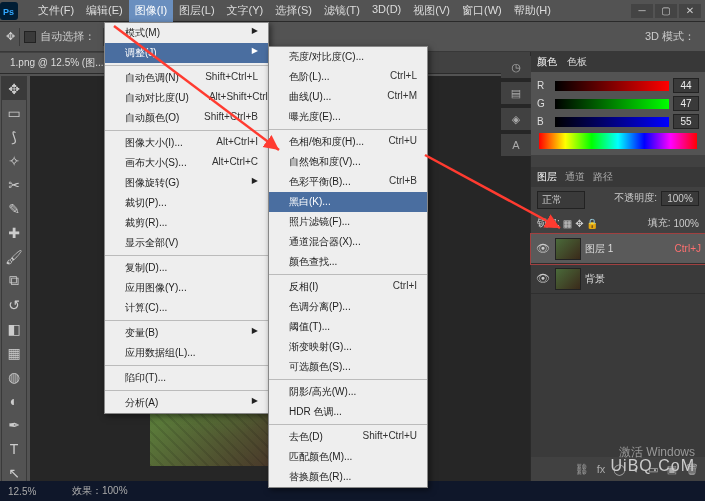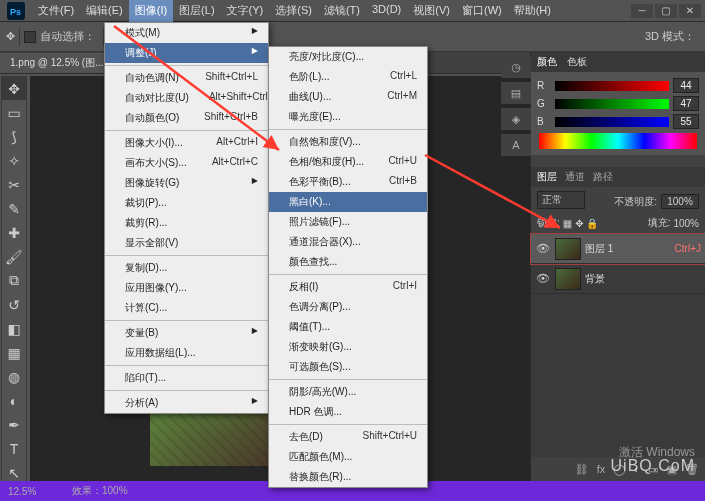--- a/index.html
+++ b/index.html
@@ -5,7 +5,7 @@
 *{margin:0;padding:0;box-sizing:border-box;font-family:"Microsoft YaHei",sans-serif;-webkit-font-smoothing:antialiased}
 body{background:#535353;color:#ccc;font-size:11px;width:705px;height:501px;overflow:hidden;position:relative}
 .titlebar{background:#535353;height:22px;display:flex;align-items:center;border-bottom:1px solid #2a2a2a}
-.titlebar .logo{width:32px;display:flex;align-items:center;justify-content:center}
+.titlebar .logo{width:32px;display:flex;align-items:center;justify-content:flex-start}
 .titlebar .logo svg{width:18px;height:18px}
 .titlebar .menu{display:flex}
 .titlebar .menu span{padding:7px 6px;cursor:default;color:#ddd}

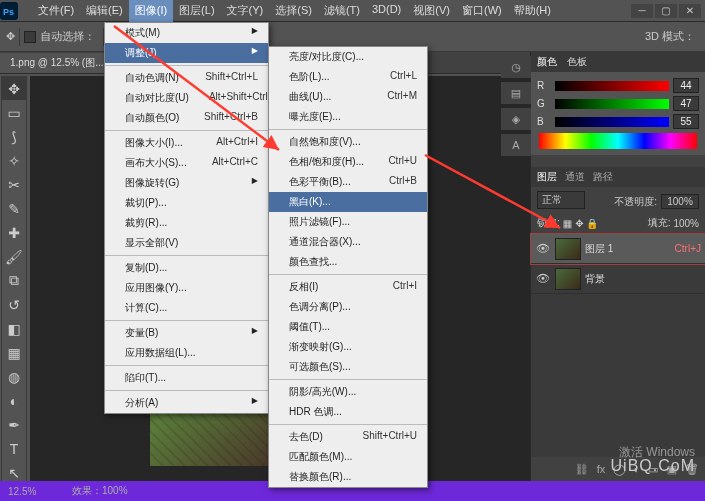--- a/index.html
+++ b/index.html
@@ -305,11 +305,11 @@
     </div>
   <hr>
   <div class="item">
-      <span>自然饱和度(V)...</span>
-    </div>
-  <div class="item">
       <span>色相/饱和度(H)...</span>
       <span class="sc">Ctrl+U</span>
+    </div>
+  <div class="item">
+      <span>自然饱和度(V)...</span>
     </div>
   <div class="item">
       <span>色彩平衡(B)...</span>

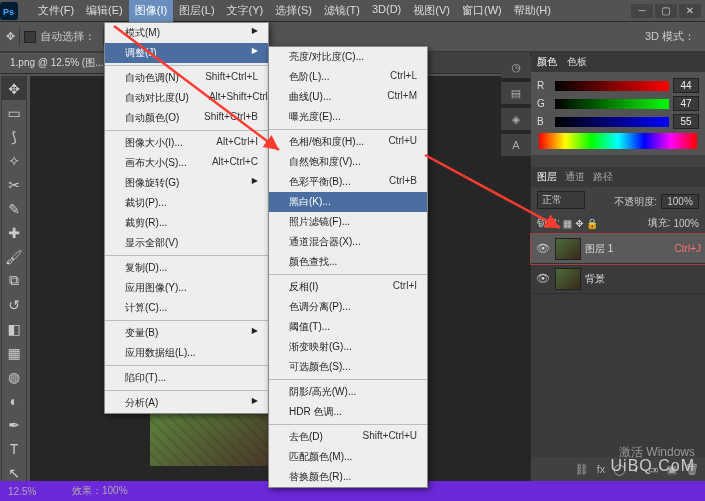--- a/index.html
+++ b/index.html
@@ -43,7 +43,7 @@
 .layers-panel{flex:1;background:#414141;margin-top:12px;display:flex;flex-direction:column}
 .lp-header{background:#383838;padding:3px 6px;display:flex;gap:8px;font-size:10px;color:#aaa}
 .lp-header span.active{color:#fff}
-.lp-opts{padding:4px 6px;display:flex;align-items:flex-end;gap:4px;font-size:10px;background:#414141}
+.lp-opts{padding:4px 6px;display:flex;align-items:flex-start;gap:4px;font-size:10px;background:#414141}
 .lp-opts .blend{background:#3a3a3a;border:1px solid #222;padding:1px 4px;flex:0 0 48px}
 .lp-opts .lbl{color:#ccc;margin-left:auto}
 .lp-opts .pct{background:#3a3a3a;border:1px solid #222;width:38px;text-align:center;padding:1px}

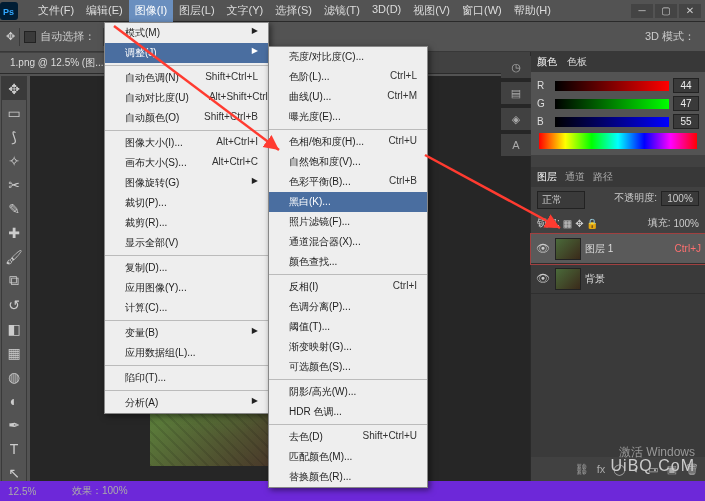--- a/index.html
+++ b/index.html
@@ -24,7 +24,7 @@
 .canvas-area{position:absolute;left:30px;top:76px;right:175px;bottom:20px;background:#262626}
 .canvas{position:absolute;left:120px;top:240px;width:230px;height:150px;background:linear-gradient(135deg,#3a5a2a 0%,#5a7a3a 30%,#4a3a2a 70%,#3a2a1a 100%);overflow:hidden}
 .canvas::after{content:"";position:absolute;inset:0;background:repeating-linear-gradient(45deg,rgba(0,0,0,.1) 0 2px,transparent 2px 8px),radial-gradient(circle at 30% 30%,rgba(80,120,50,.8),transparent 40%)}
-.statusbar{position:absolute;left:0;bottom:0;right:0;height:20px;background:#6d28d9;display:flex;align-items:center;padding:0 8px;color:#aaa;font-size:10px;gap:14px}
+.statusbar{position:absolute;left:0;bottom:0;right:0;height:20px;background:#0f172a;display:flex;align-items:center;padding:0 8px;color:#aaa;font-size:10px;gap:14px}
 .statusbar .zoom{width:50px}
 .rightcol{position:absolute;right:0;top:52px;width:175px;bottom:20px;background:#414141;display:flex;flex-direction:column;border-left:1px solid #2a2a2a}
 .mini-icons{width:30px;position:absolute;left:-30px;top:0;display:flex;flex-direction:column;gap:4px;padding-top:4px}

